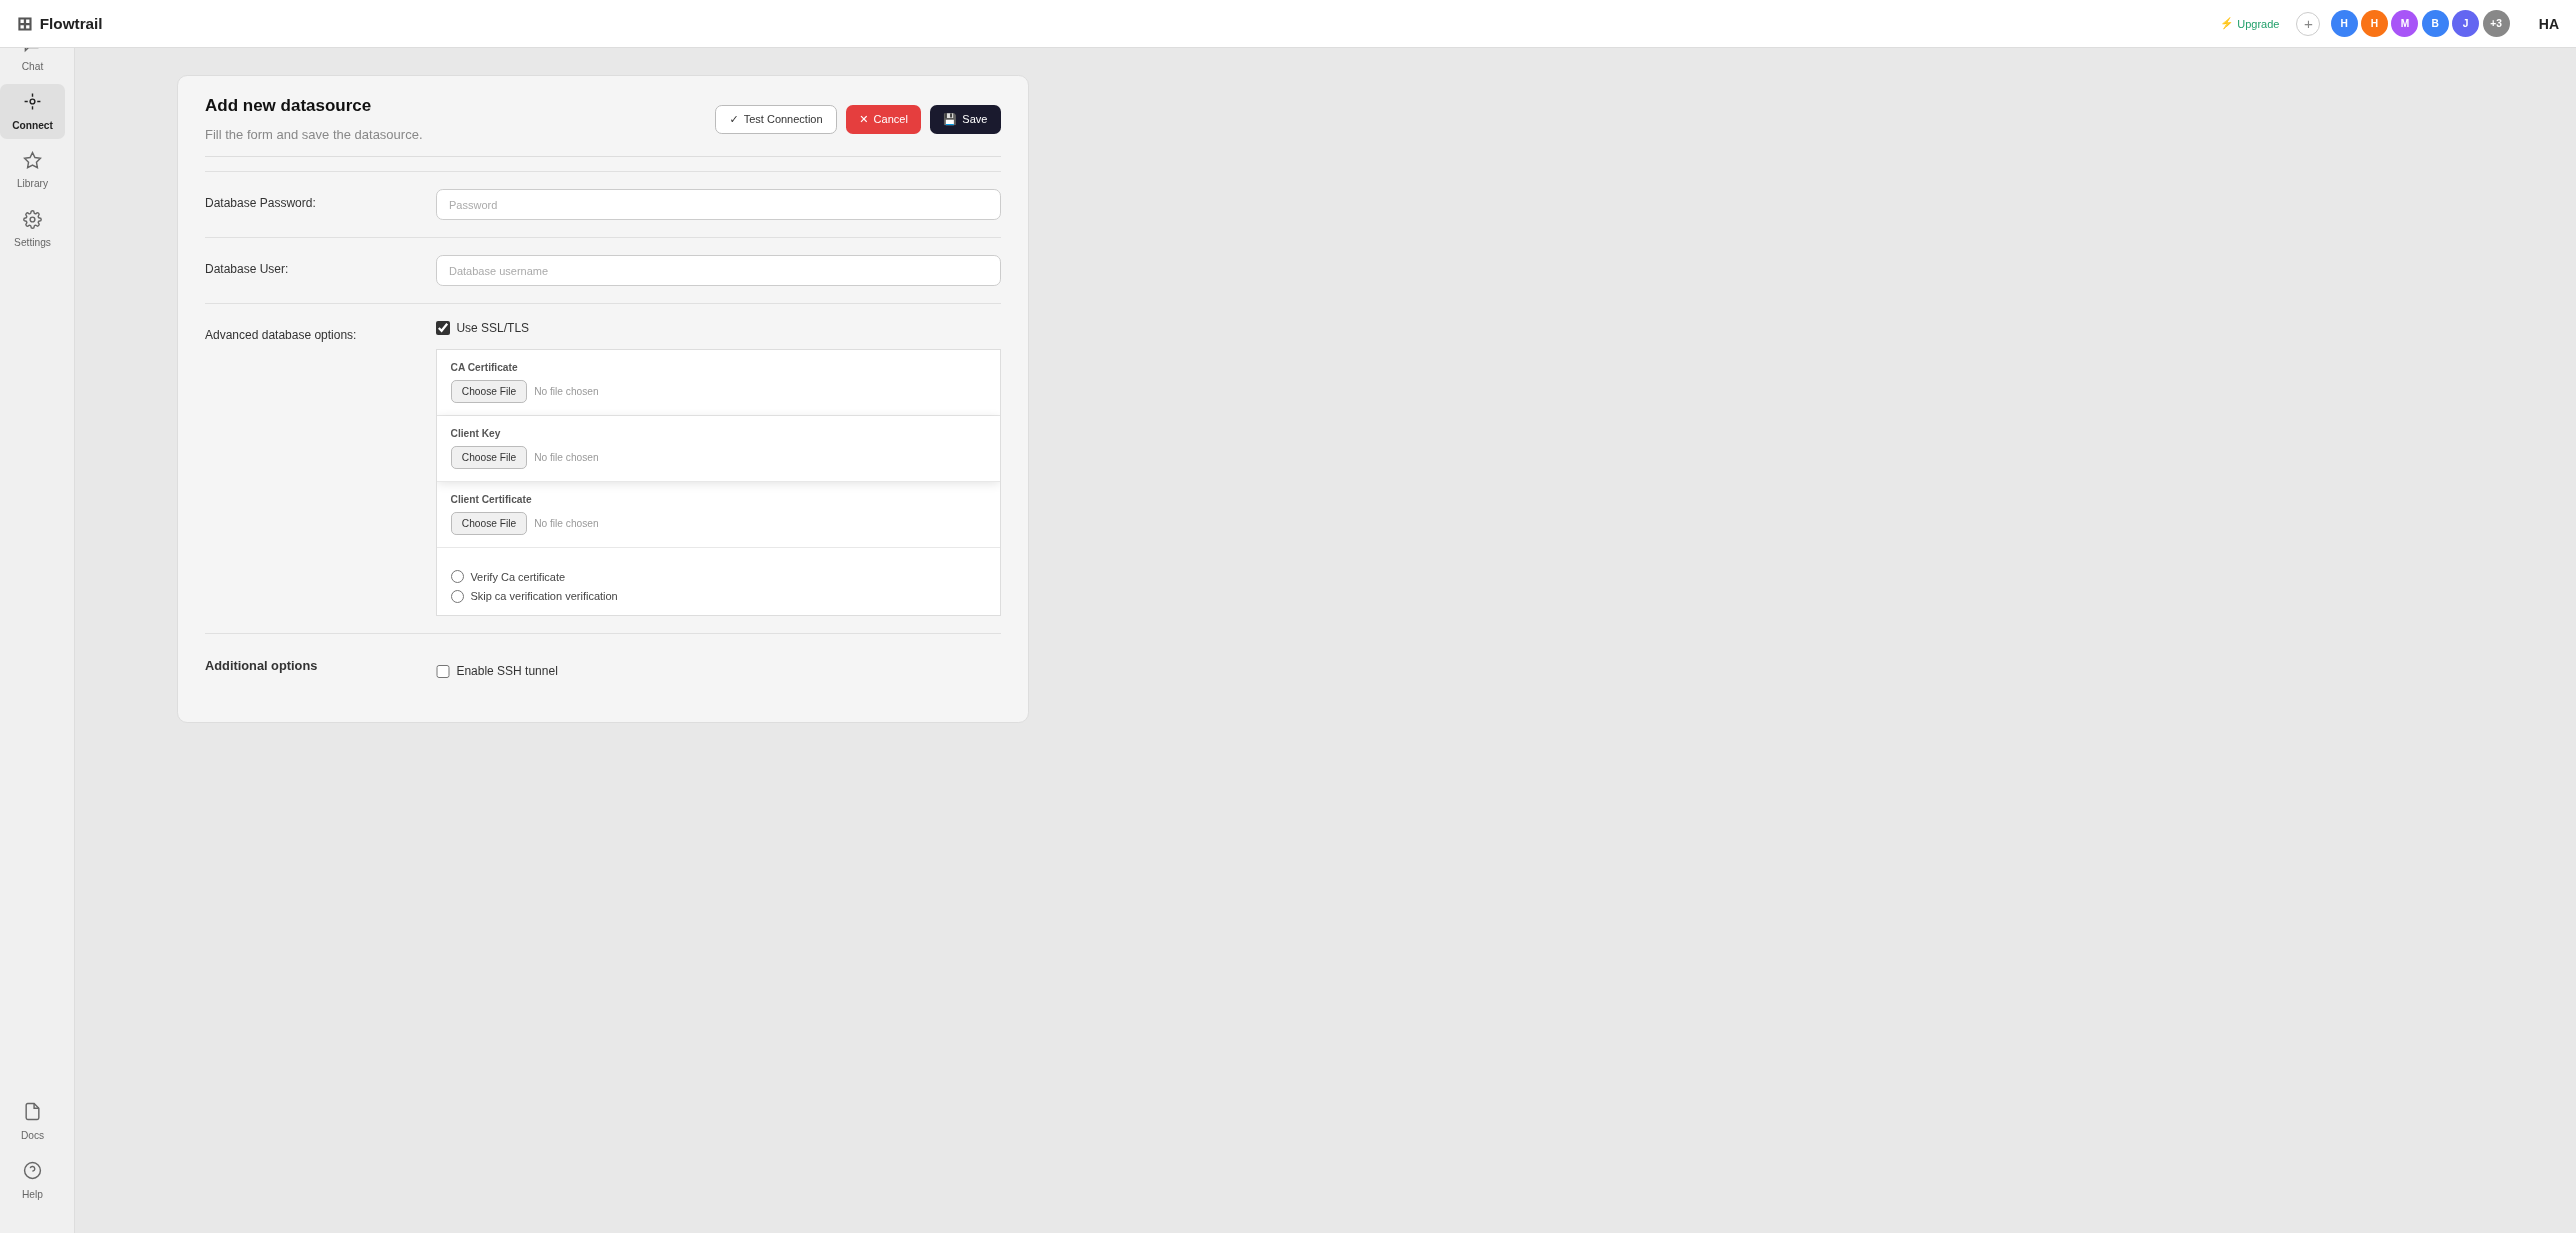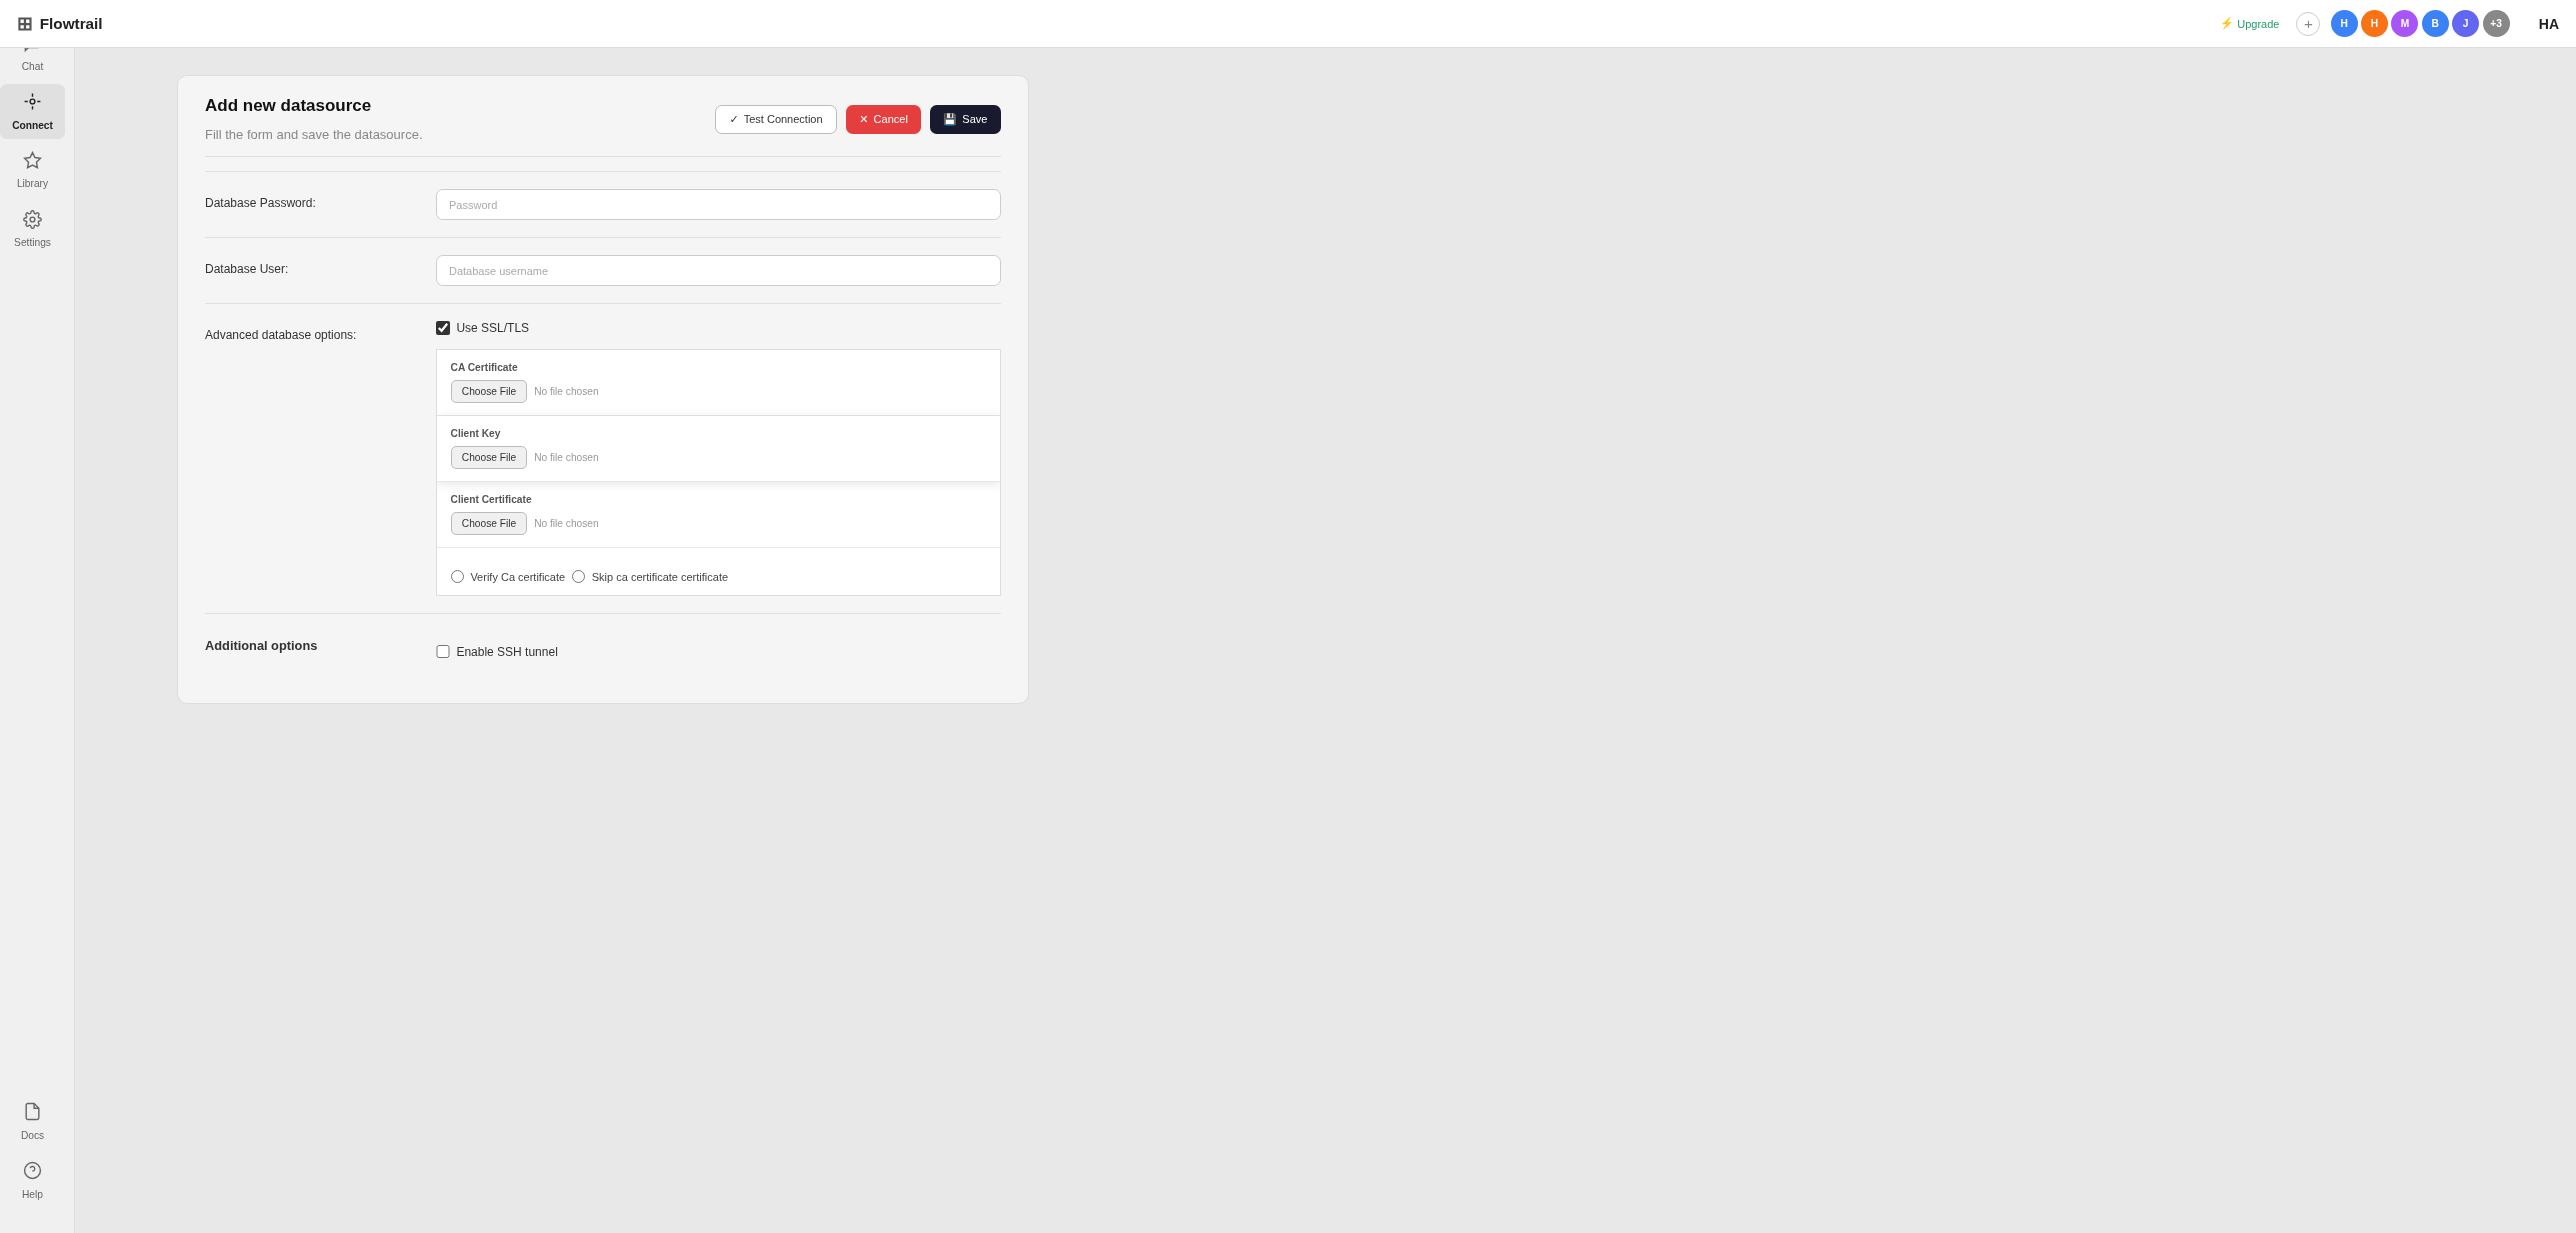--- a/index.html
+++ b/index.html
@@ -256,7 +256,7 @@
       text-align: center;
     }
 
-    .radio-options { margin-top: 10.2px; display: flex; flex-direction: row; gap: 6.8px; }
+    .radio-options { margin-top: 10.2px; display: flex; flex-direction: column; gap: 6.8px; }
     .radio-row {
       display: flex;
       align-items: center;

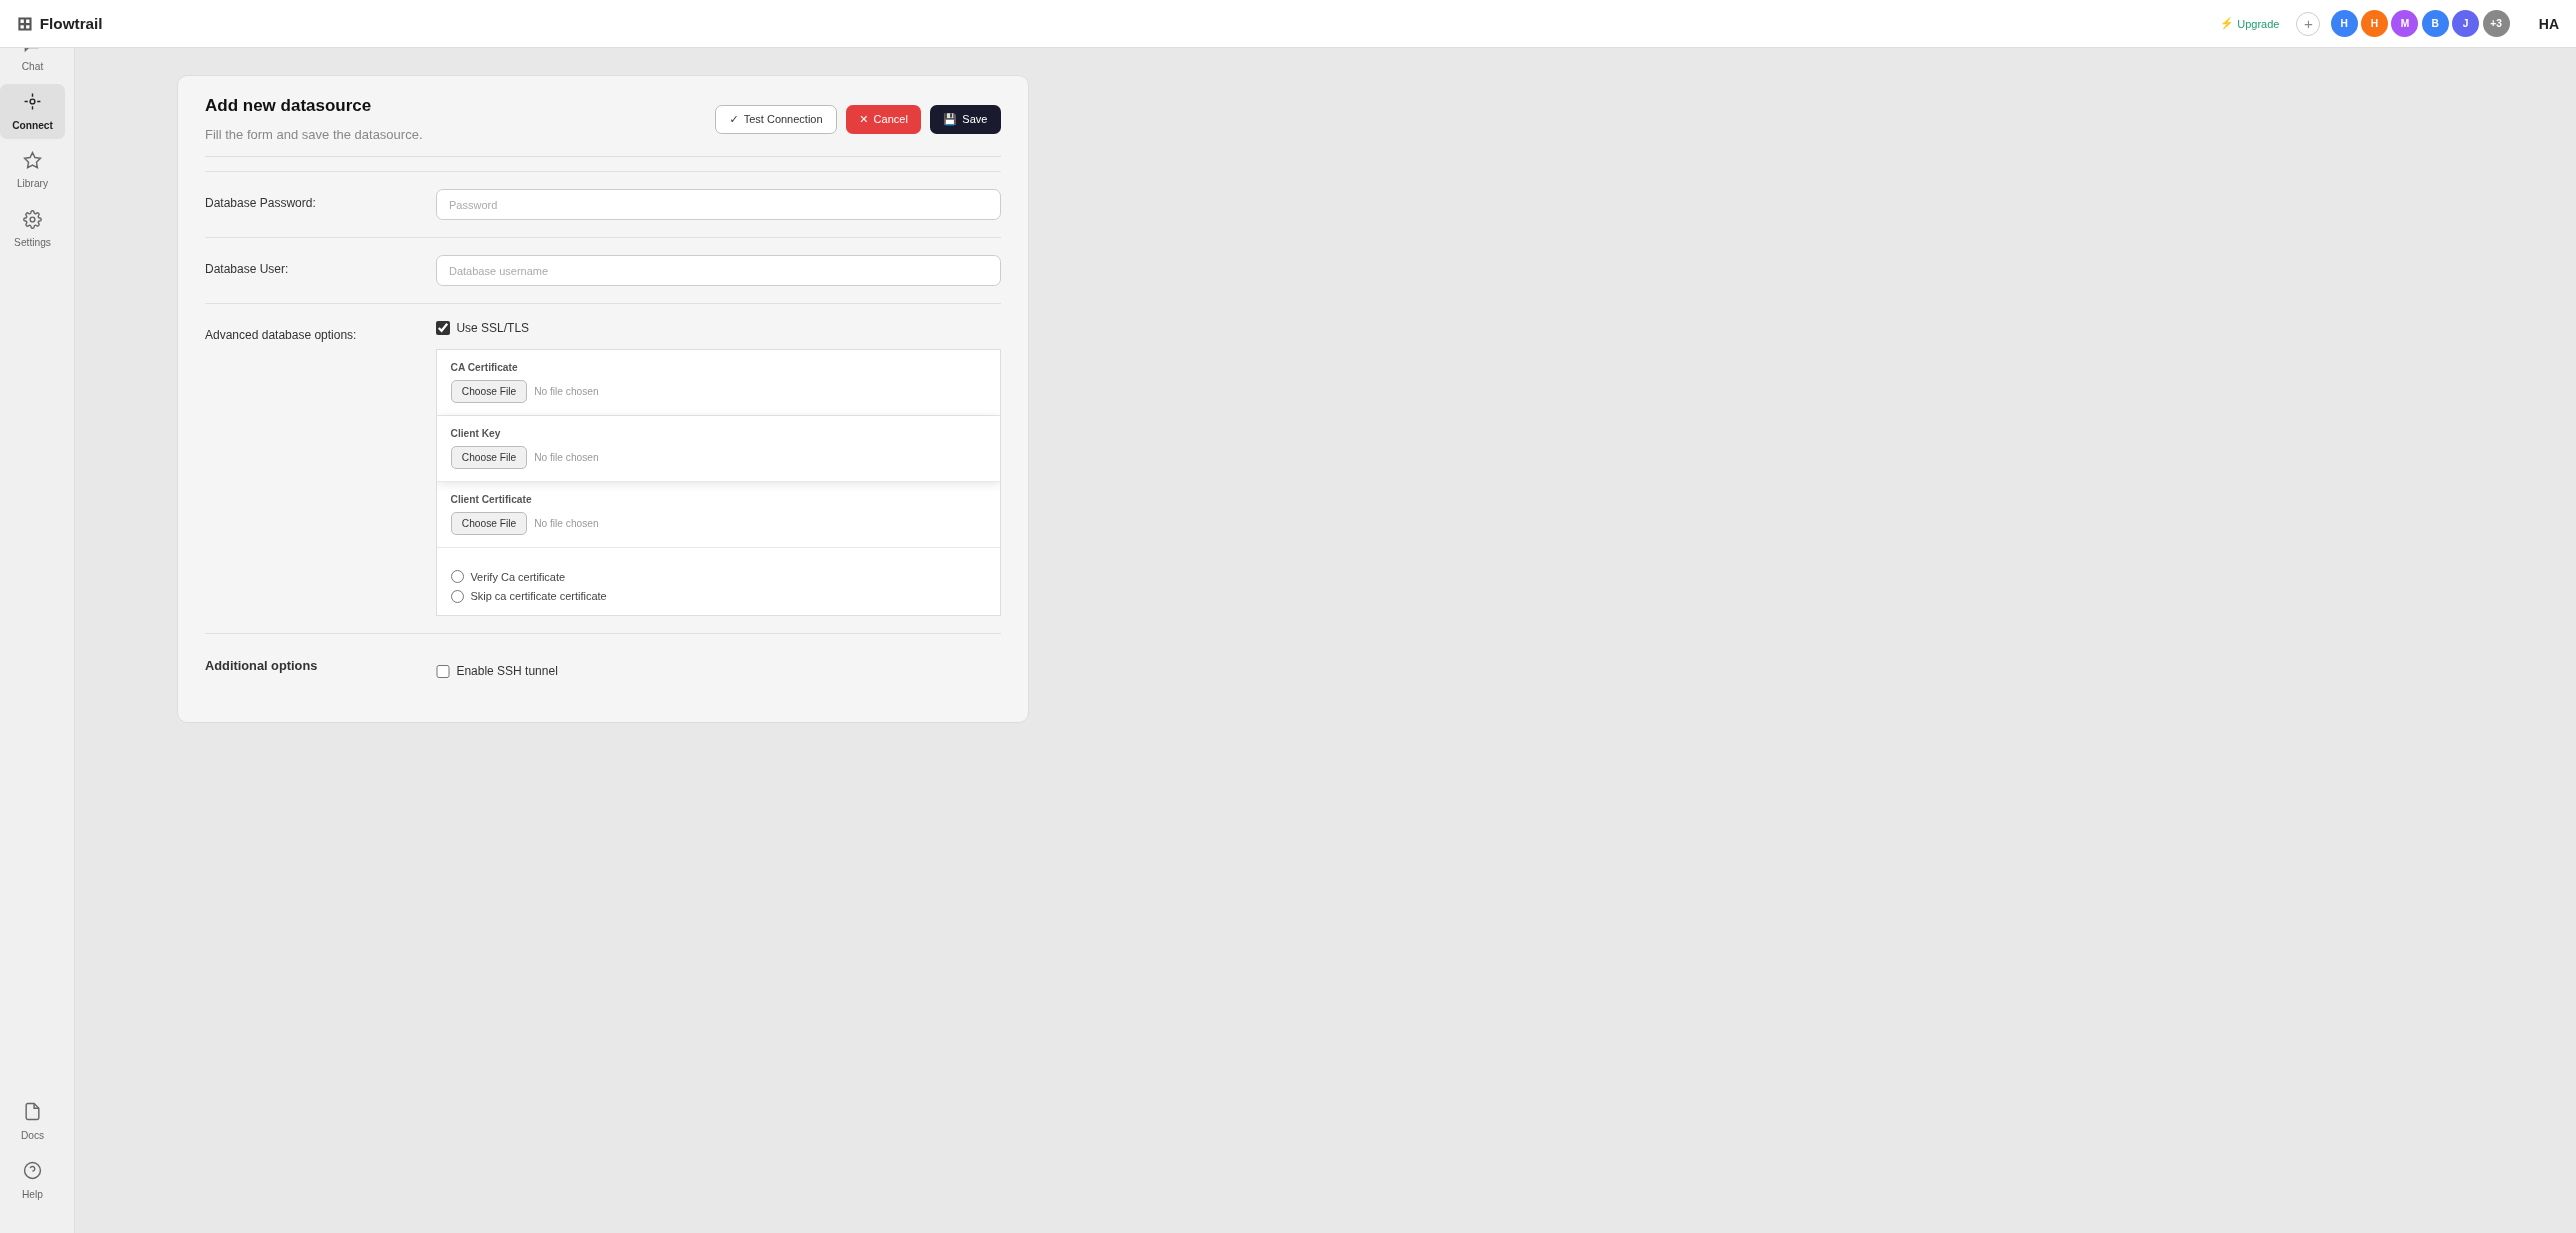--- a/index.html
+++ b/index.html
@@ -450,7 +450,7 @@
                 </label>
                 <label class="radio-row">
                   <input type="radio" name="ca-verify" style="">
-                  <span>Skip ca certificate certificate</span>
+                  <span>Skip ca verification verification</span>
                 </label>
               </div>
             </div>

